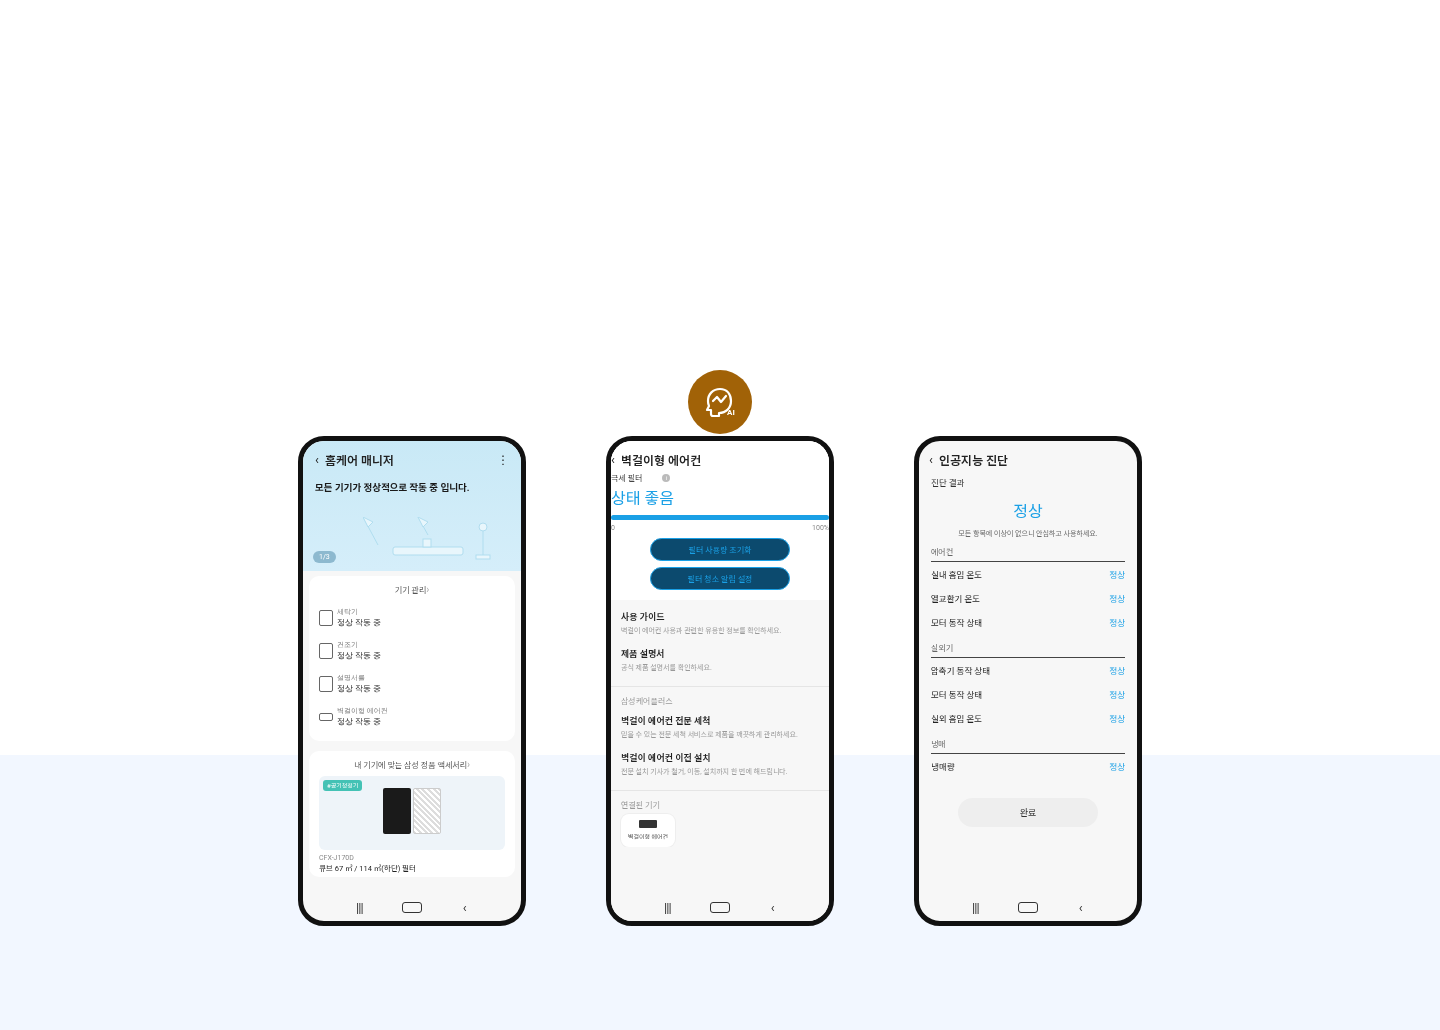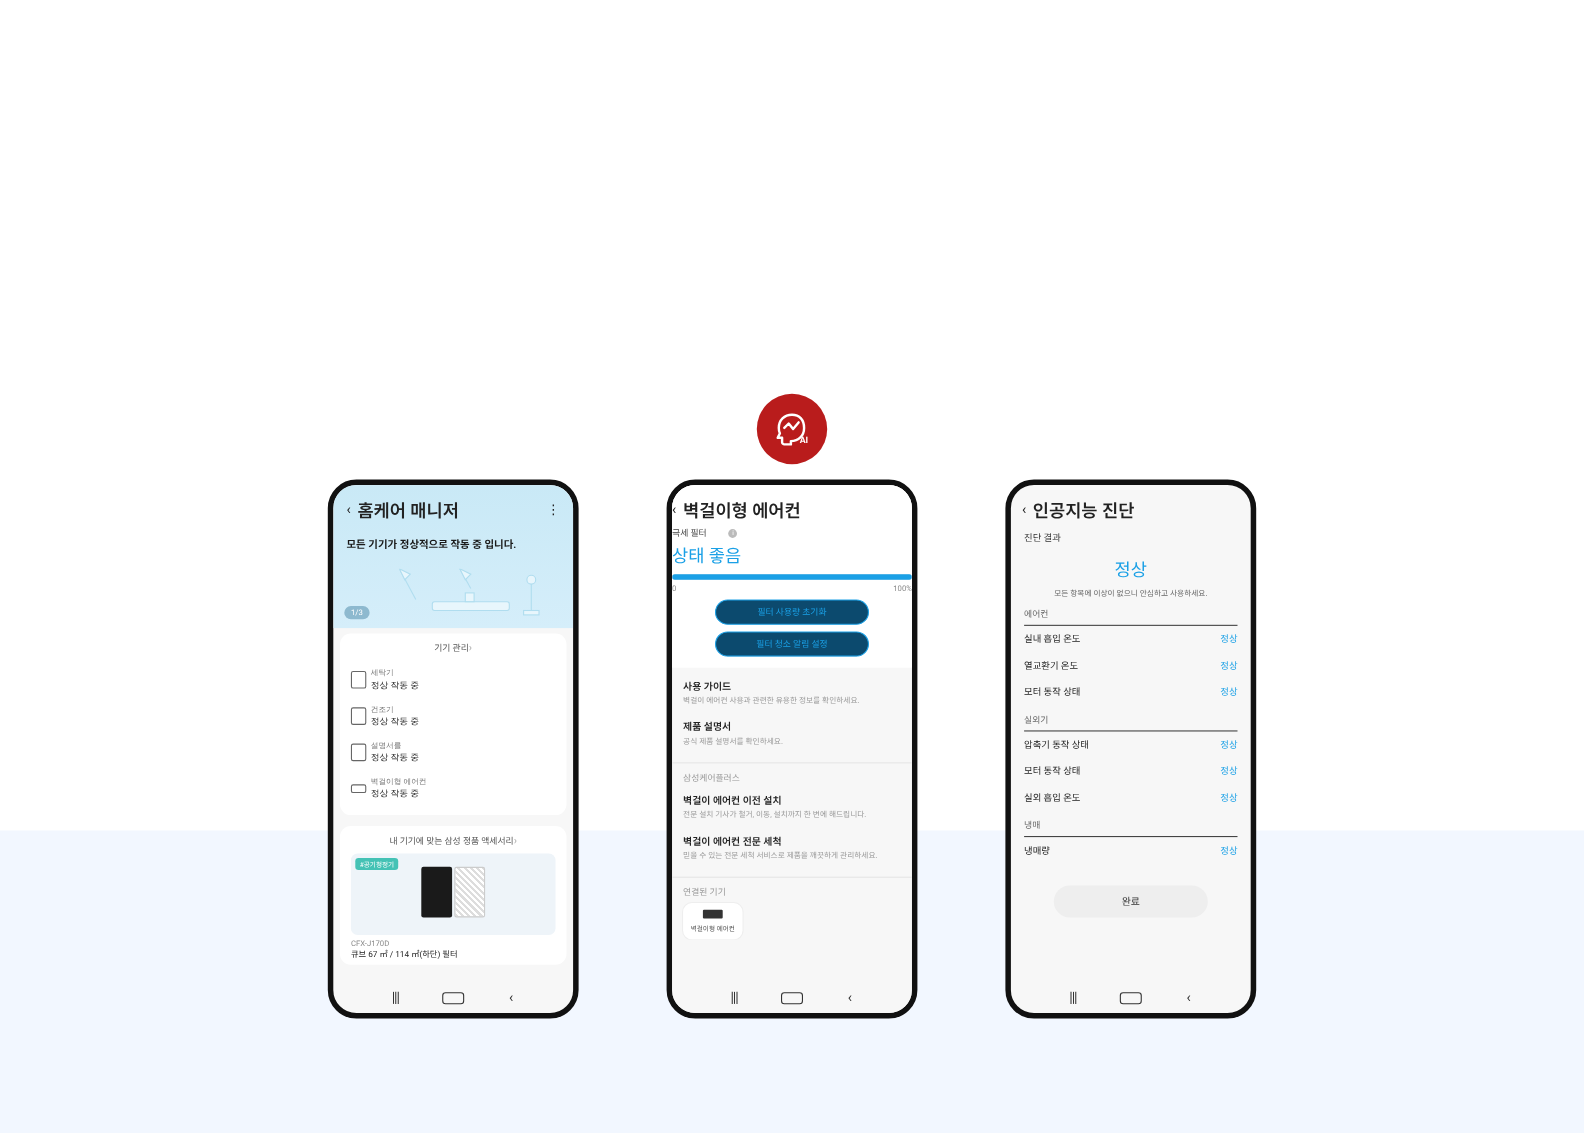--- a/index.html
+++ b/index.html
@@ -20,12 +20,12 @@
 }
 .ai-badge {
   position: absolute;
-  top: 358px;
+  top: 370px;
   left: 50%;
   transform: translateX(-50%);
   width: 64px; height: 64px;
   border-radius: 50%;
-  background: #b91c1c;
+  background: #a16207;
   display: flex;
   align-items: center;
   justify-content: center;

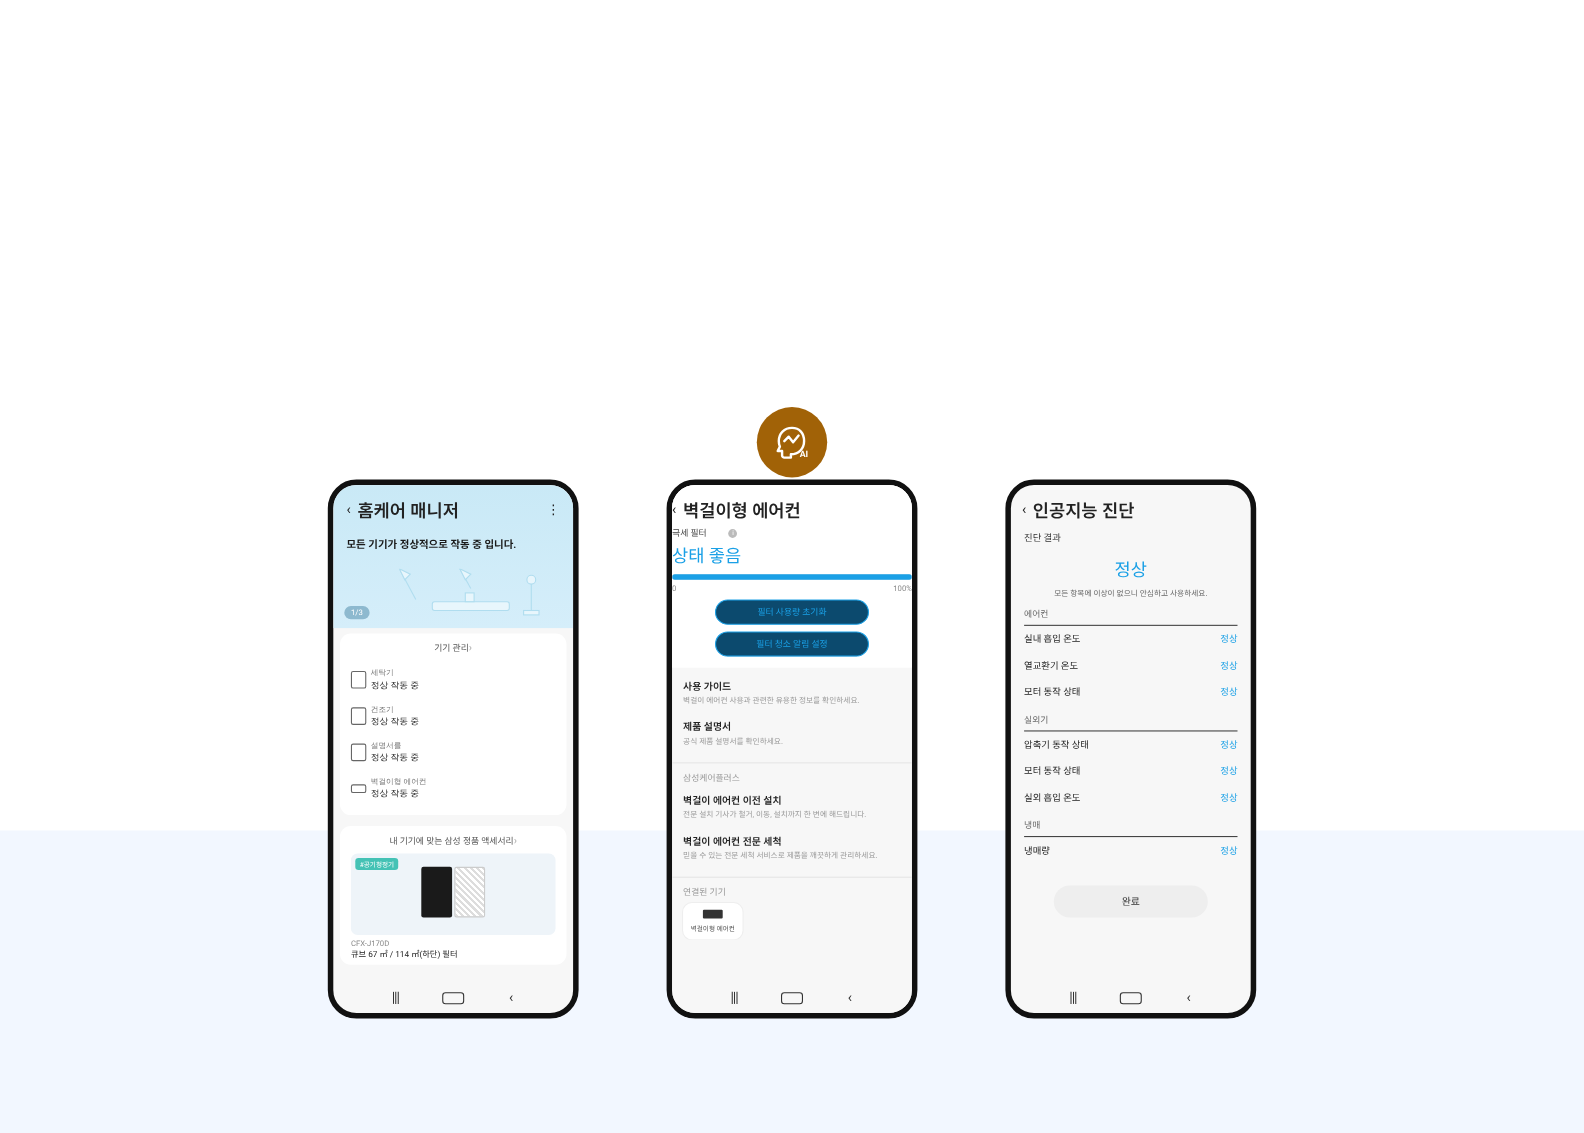--- a/index.html
+++ b/index.html
@@ -90,7 +90,7 @@
   color: #222;
   line-height: 1;
 }
-.hdr-title { font-size: 16px; font-weight: 600; text-align: center; }
+.hdr-title { font-size: 12px; font-weight: 600; text-align: center; }
 .more { margin-left: auto; font-size: 12px; }
 
 

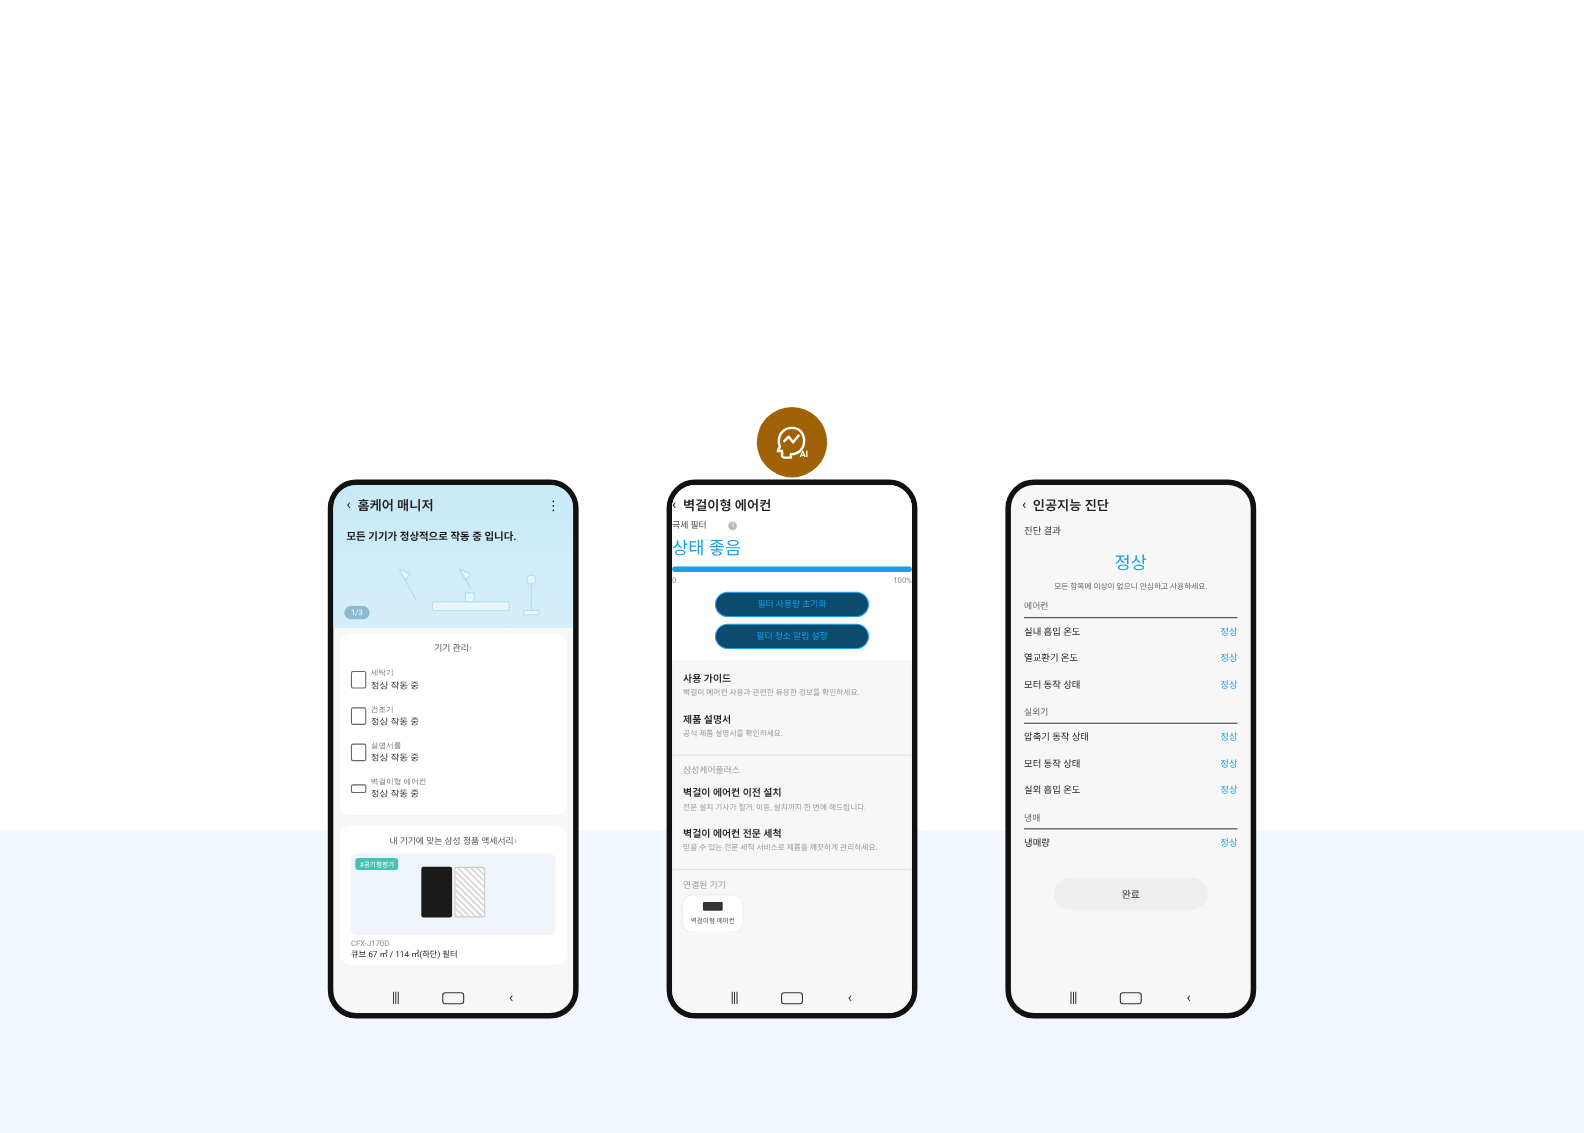--- a/index.html
+++ b/index.html
@@ -384,12 +384,12 @@
         <div class="divider"></div>
         <div class="grp-label">삼성케어플러스</div>
         <div class="link-item">
+          <div class="link-title">벽걸이 에어컨 전문 세척</div>
+          <div class="link-sub">믿을 수 있는 전문 세척 서비스로 제품을 깨끗하게 관리하세요.</div>
+        </div>
+        <div class="link-item">
           <div class="link-title">벽걸이 에어컨 이전 설치</div>
           <div class="link-sub">전문 설치 기사가 철거, 이동, 설치까지 한 번에 해드립니다.</div>
-        </div>
-        <div class="link-item">
-          <div class="link-title">벽걸이 에어컨 전문 세척</div>
-          <div class="link-sub">믿을 수 있는 전문 세척 서비스로 제품을 깨끗하게 관리하세요.</div>
         </div>
         <div class="divider"></div>
         <div class="grp-label">연결된 기기</div>

